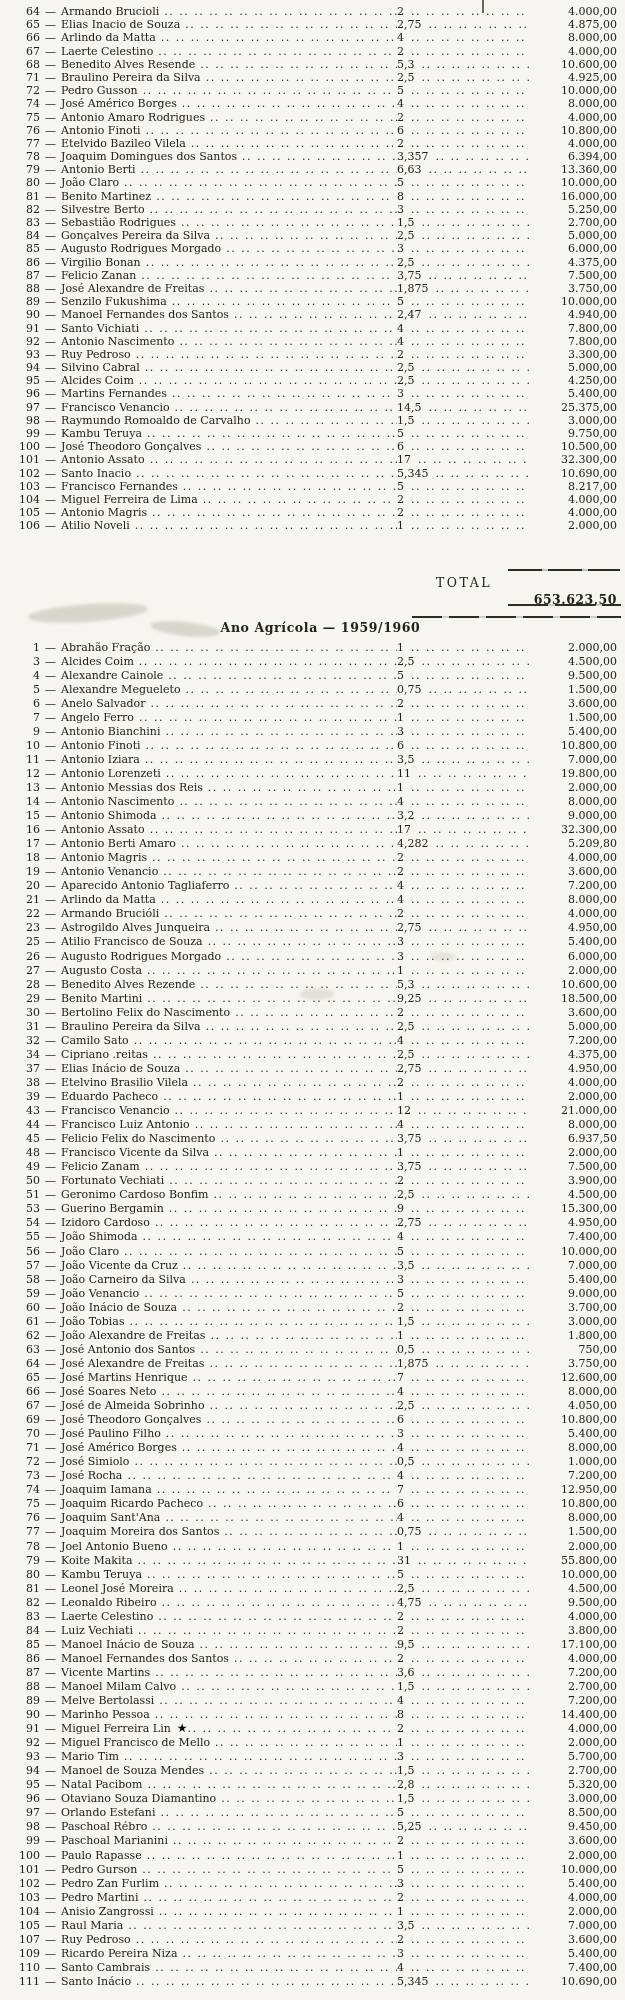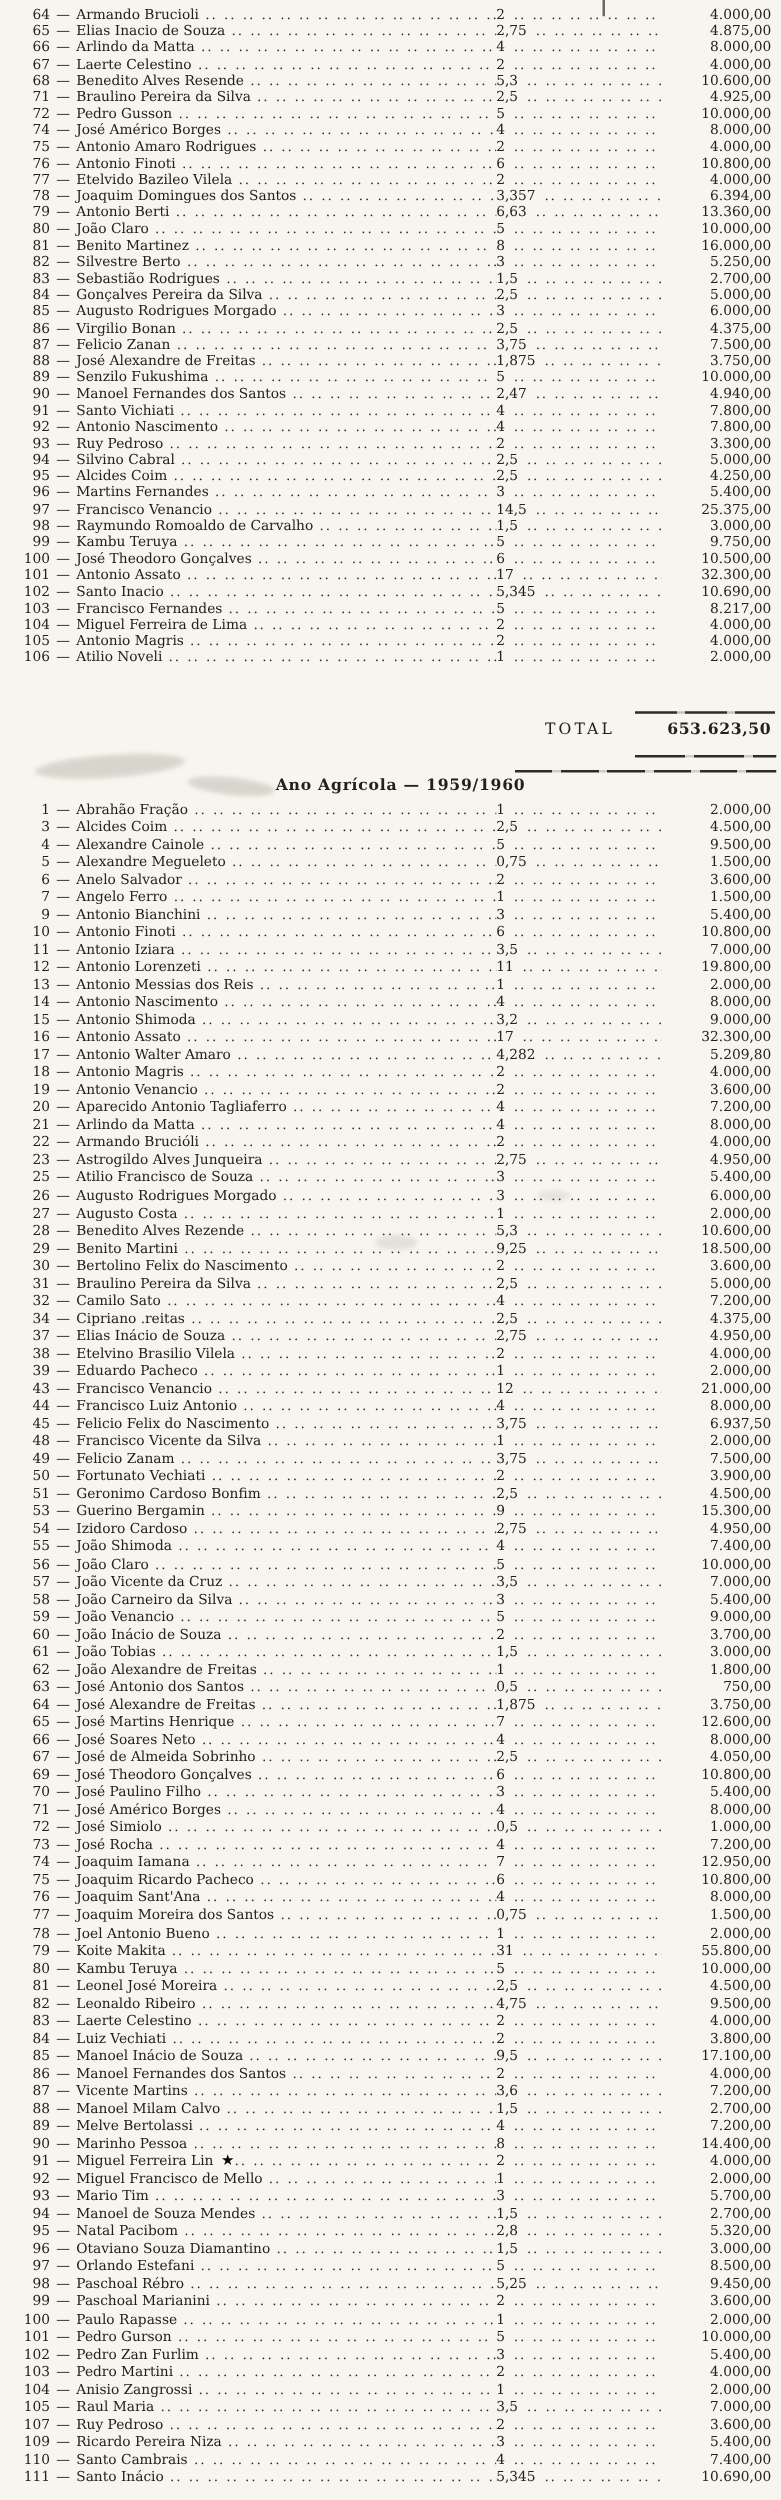--- a/index.html
+++ b/index.html
@@ -37,7 +37,7 @@
   .total-row{position:absolute;top:42px;left:0;right:8px;display:flex;justify-content:flex-end;
     font-size:12.5px;line-height:15px;}
   .total-label{letter-spacing:2.5px;margin-right:30px;margin-left:40px;}
-  .total-val{width:95px;text-align:right;font-weight:bold;letter-spacing:.5px;}
+  .total-val{width:95px;text-align:right;font-weight:bold;letter-spacing:.5px;margin-top:17px;}
   .rule-b1{left:508px;right:4px;top:71px;
     background:repeating-linear-gradient(90deg,#2e2c25 0 40px,rgba(46,44,37,.2) 40px 47px);}
   .rule-b2{left:412px;right:4px;top:83px;

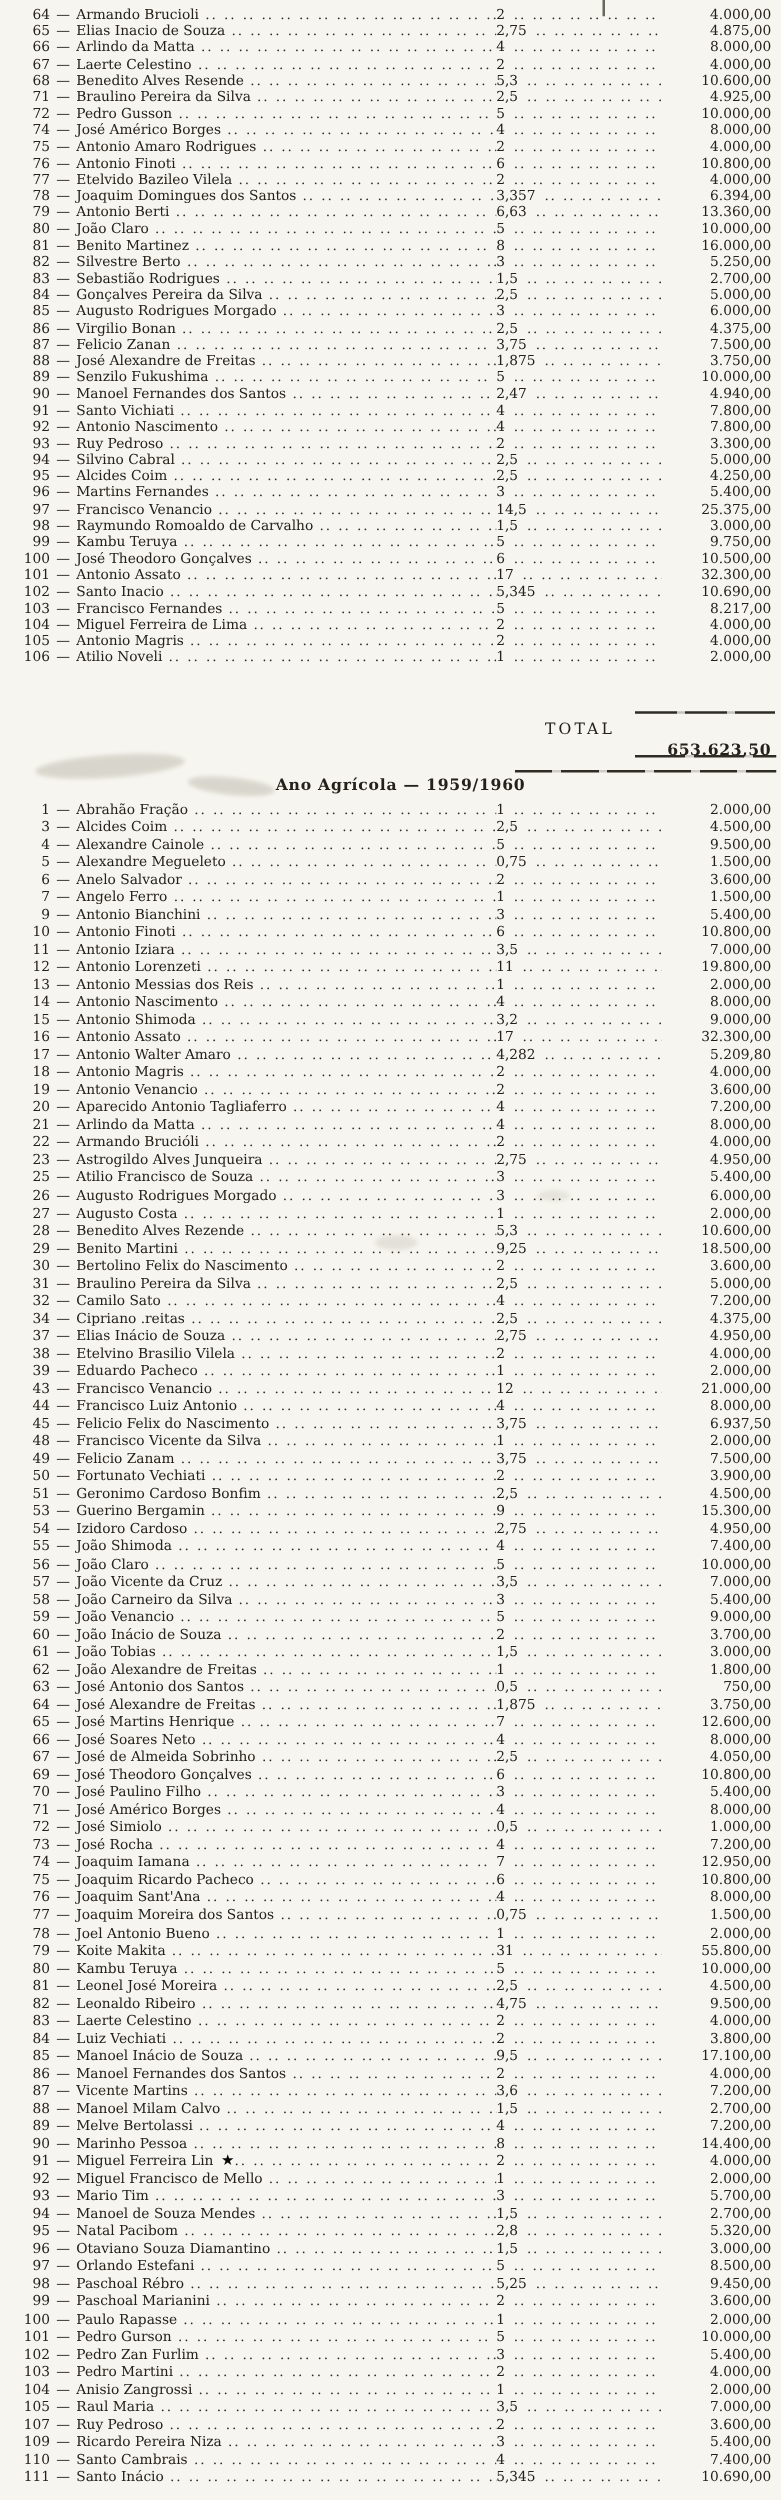--- a/index.html
+++ b/index.html
@@ -737,7 +737,7 @@
   <div class="row">
     <span class="num">17</span>
     <span class="dash">—</span>
-    <span class="name">Antonio Walter Amaro</span>
+    <span class="name">Antonio Berti Amaro</span>
     <span class="leader"></span>
     <span class="qty">
       <span class="n">4,282</span>

